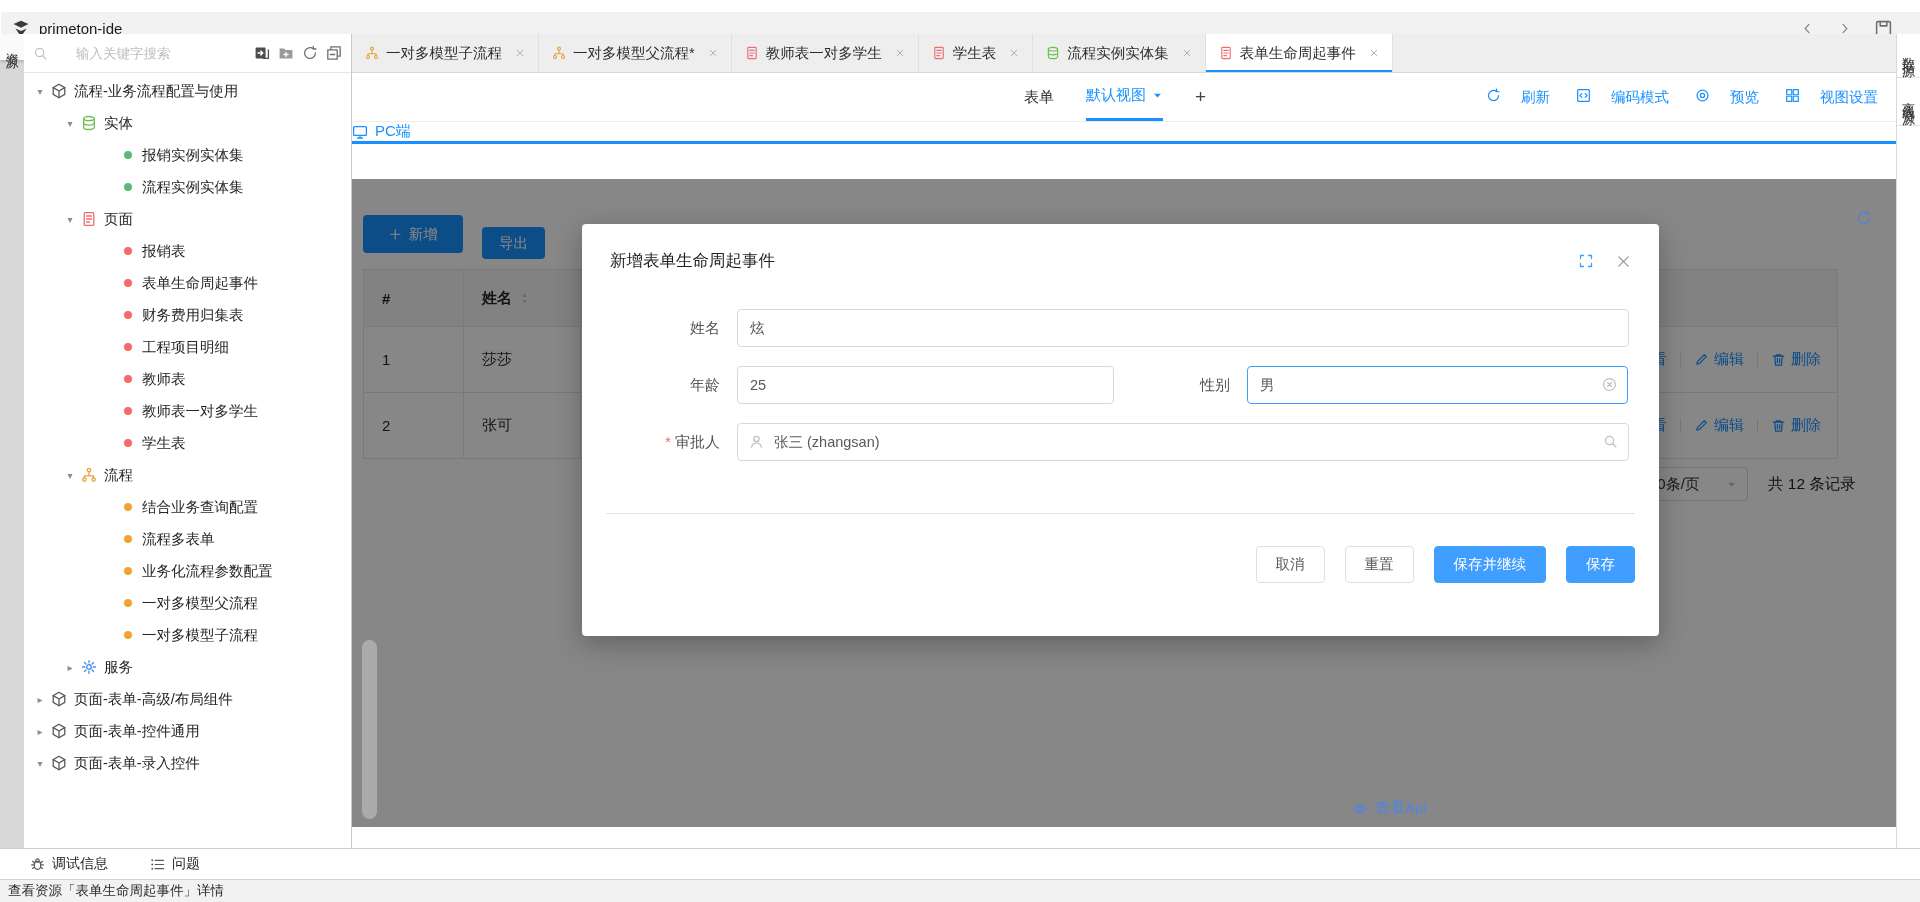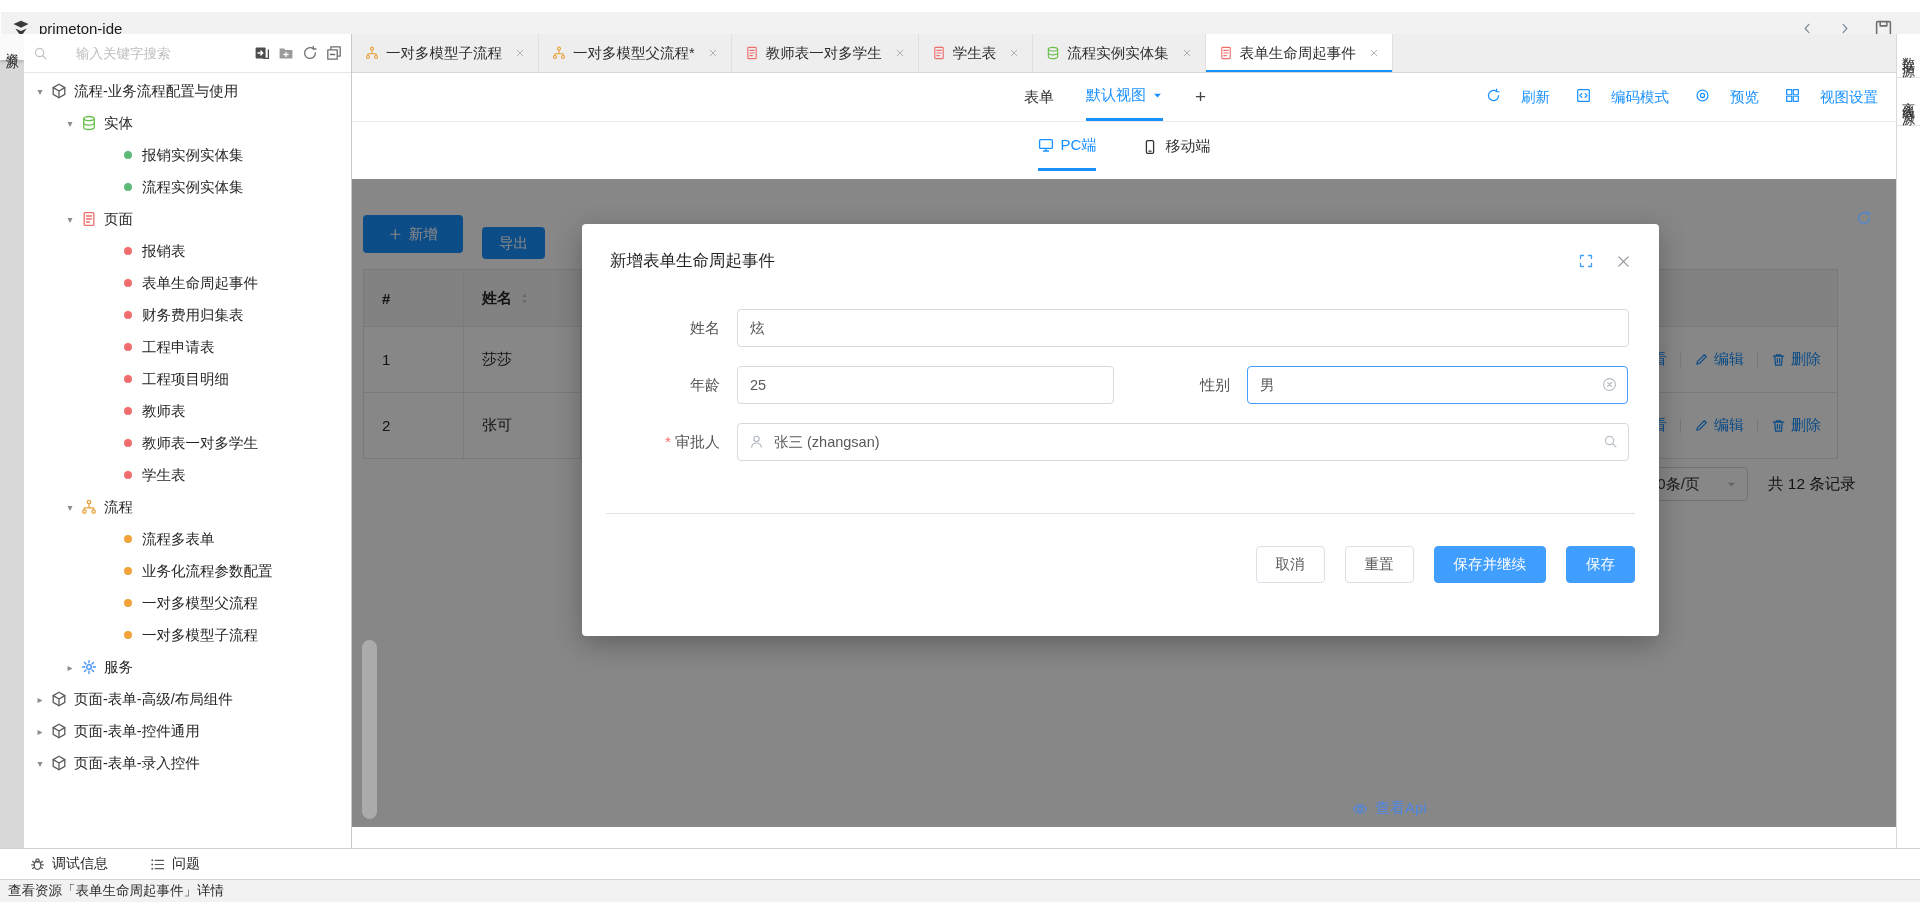--- a/index.html
+++ b/index.html
@@ -73,7 +73,7 @@
   .vb-act { display:flex; align-items:flex-start; gap:20px; color:#1890ff; font-size:14.5px; cursor:pointer;font-family:Liberation Mono, monospace; }
   .vb-act .ic { font-size:15px; }
 
-  .devicebar { height:49px; display:flex; justify-content:center; gap:46px; }
+  .devicebar { height:49px; display:flex; justify-content:flex-start; gap:46px;flex-direction:column; }
   .dev-tab { display:flex; align-items:center; gap:7px; font-size:15px; color:#333; cursor:pointer; }
   .dev-tab .ic { font-size:16px; }
   .dev-tab.active { color:#1890ff; border-bottom:3px solid #1890ff; }

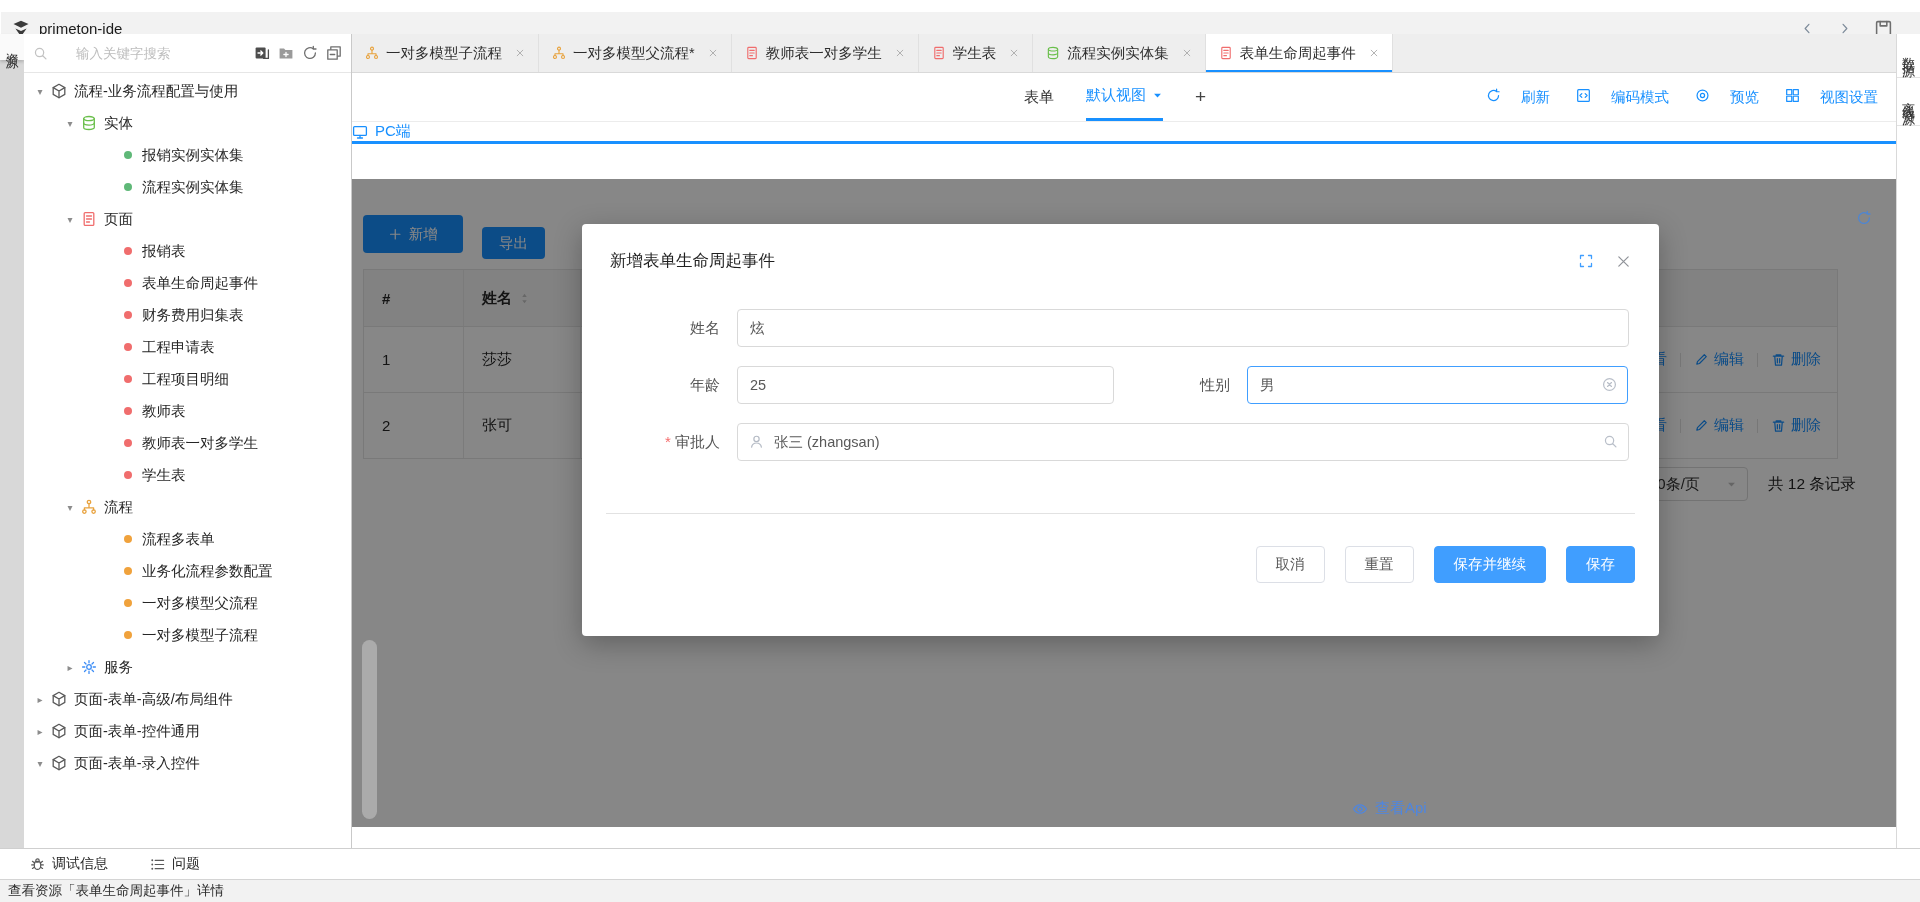--- a/index.html
+++ b/index.html
@@ -285,11 +285,6 @@
         <span class="tw"></span>
         <span class="dot dot-red"></span>
         <span class="tree-label">财务费用归集表</span>
-      </div>
-      <div class="tree-row lv2">
-        <span class="tw"></span>
-        <span class="dot dot-red"></span>
-        <span class="tree-label">工程申请表</span>
       </div>
       <div class="tree-row lv2">
         <span class="tw"></span>

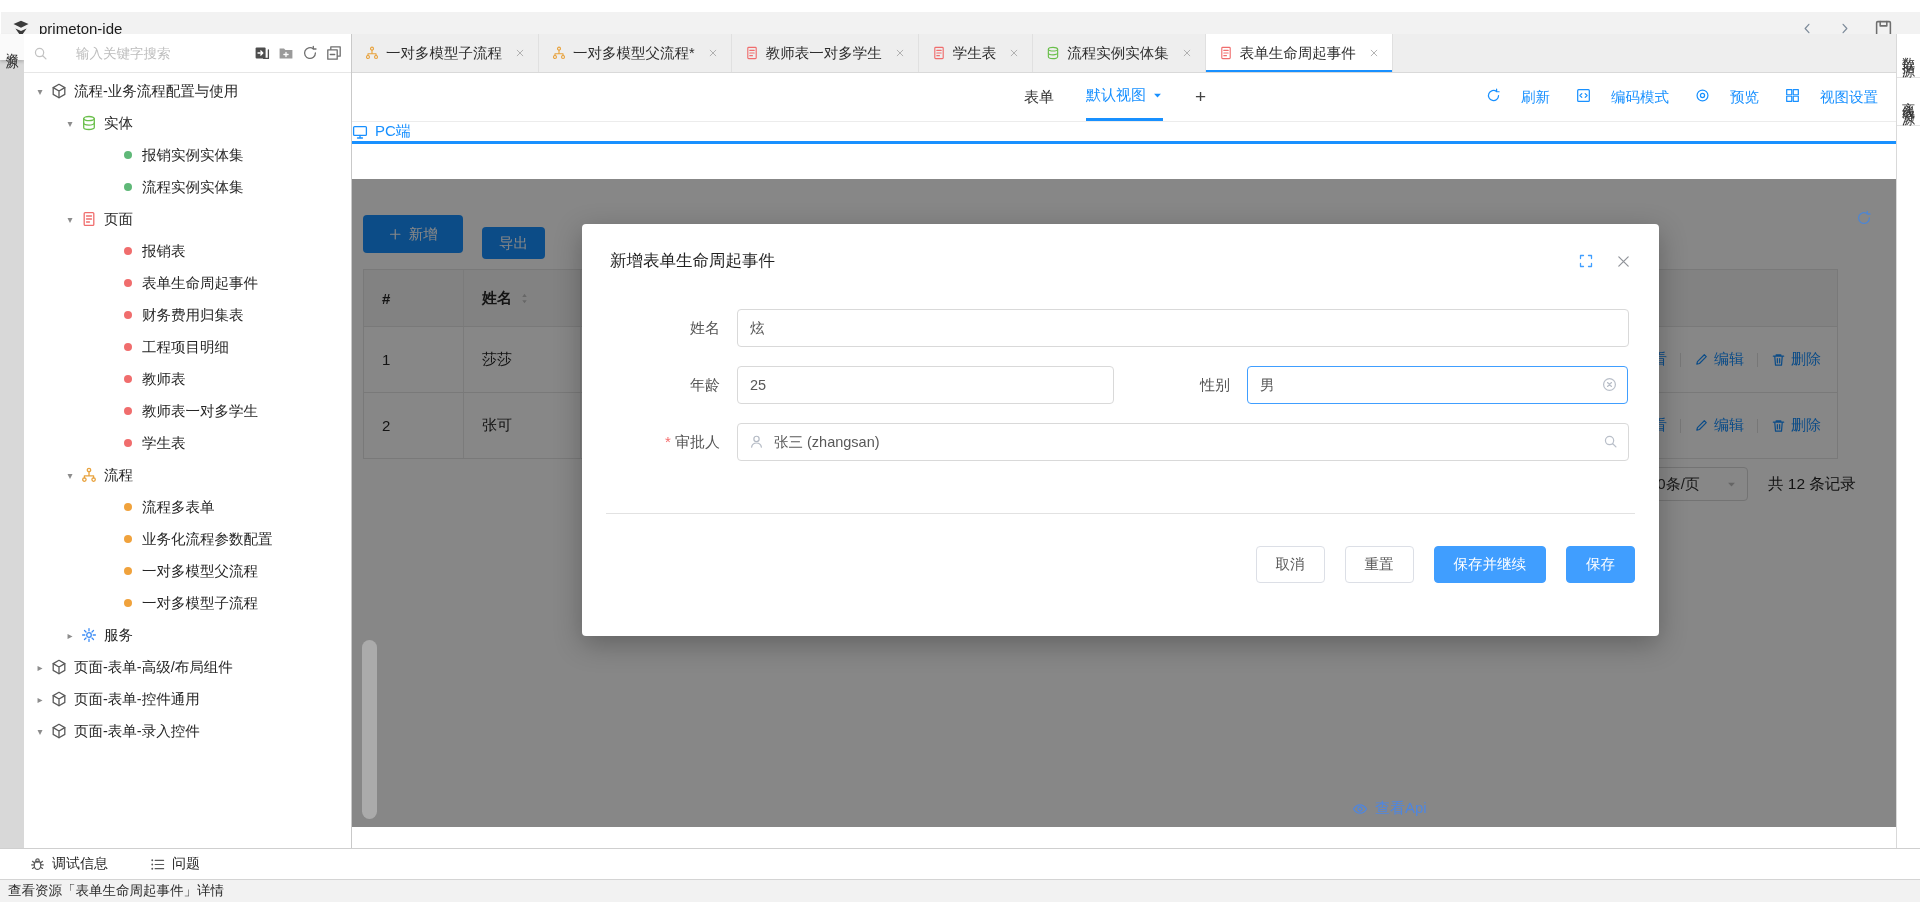--- a/index.html
+++ b/index.html
@@ -317,6 +317,11 @@
           </svg>
         </span>
         <span class="tree-label">流程</span>
+      </div>
+      <div class="tree-row lv2">
+        <span class="tw"></span>
+        <span class="dot dot-orange"></span>
+        <span class="tree-label">结合业务查询配置</span>
       </div>
       <div class="tree-row lv2">
         <span class="tw"></span>

